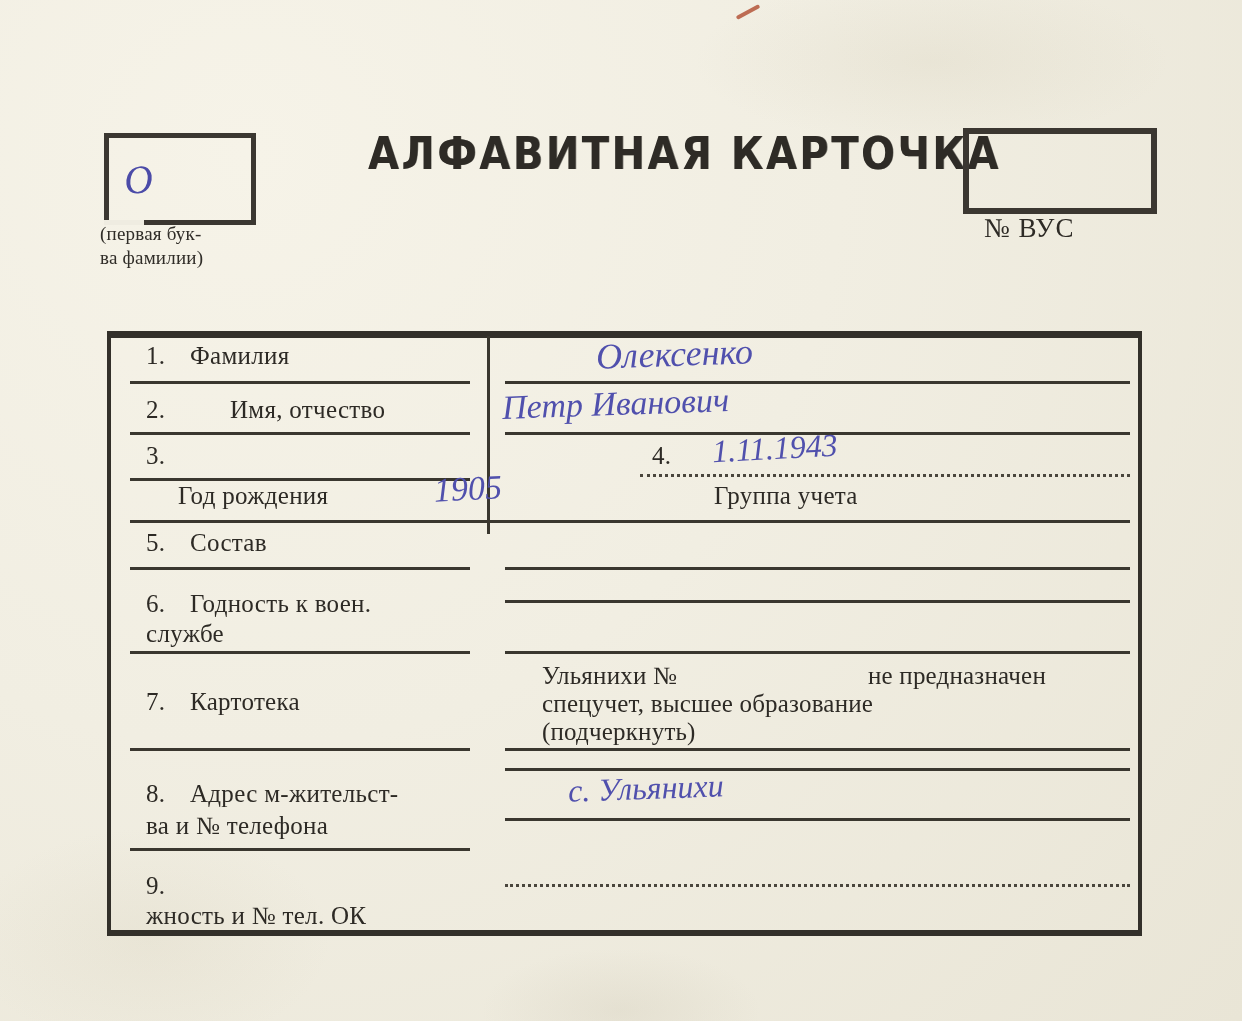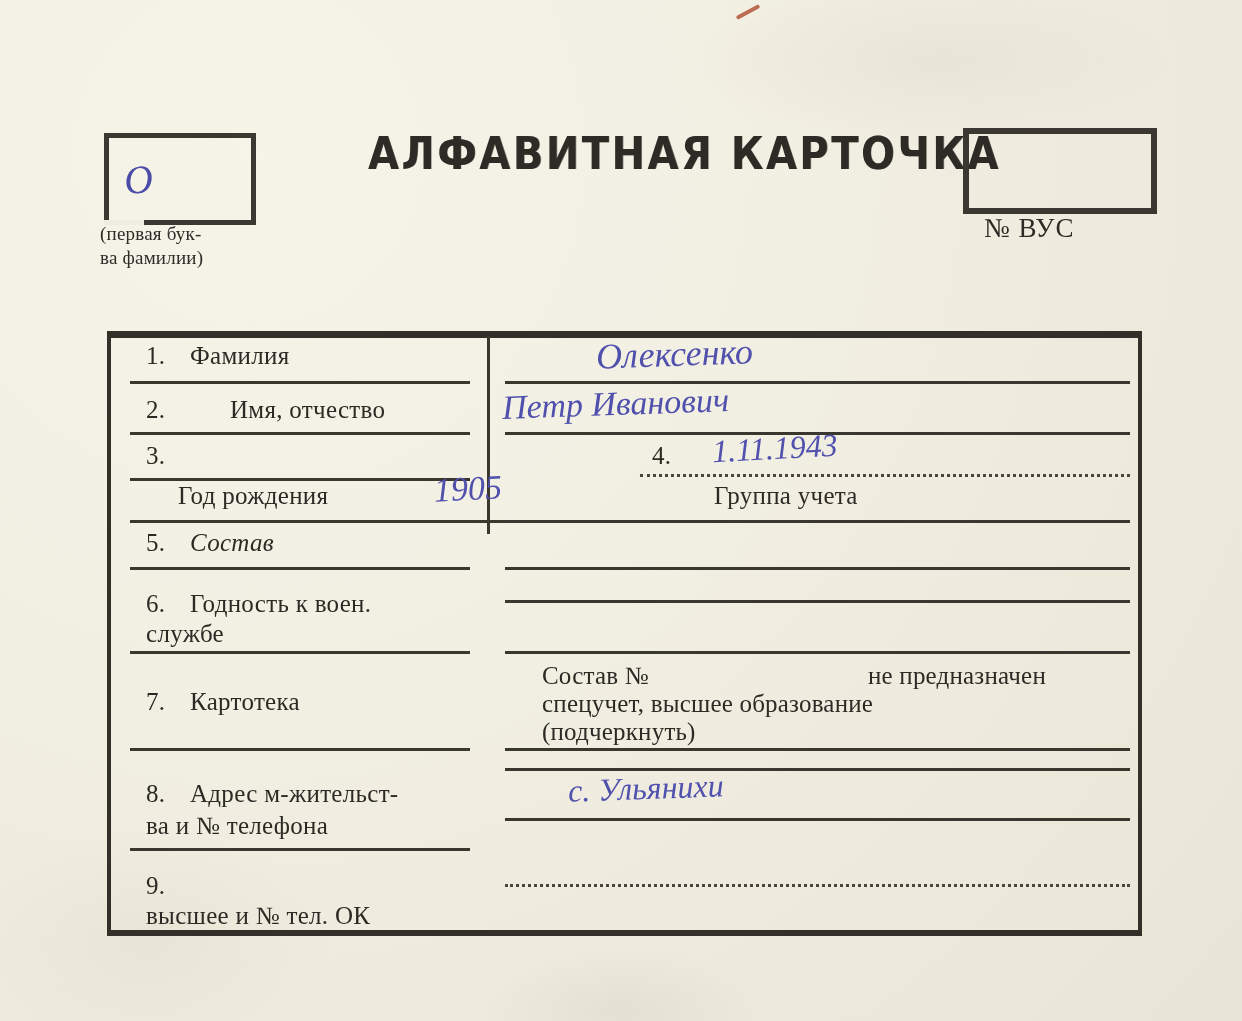--- a/index.html
+++ b/index.html
@@ -250,7 +250,7 @@
   <div class="rule" style="left:130px; top:520px; width:1000px;"></div>
 
   <div class="lbl" style="left:146px; top:529px;">5.</div>
-  <div class="lbl" style="left:190px; top:529px;font-style:italic;">Состав</div>
+  <div class="lbl" style="left:190px; top:529px;">Состав</div>
   <div class="rule" style="left:130px; top:567px; width:340px;"></div>
   <div class="rule" style="left:505px; top:567px; width:625px;"></div>
 

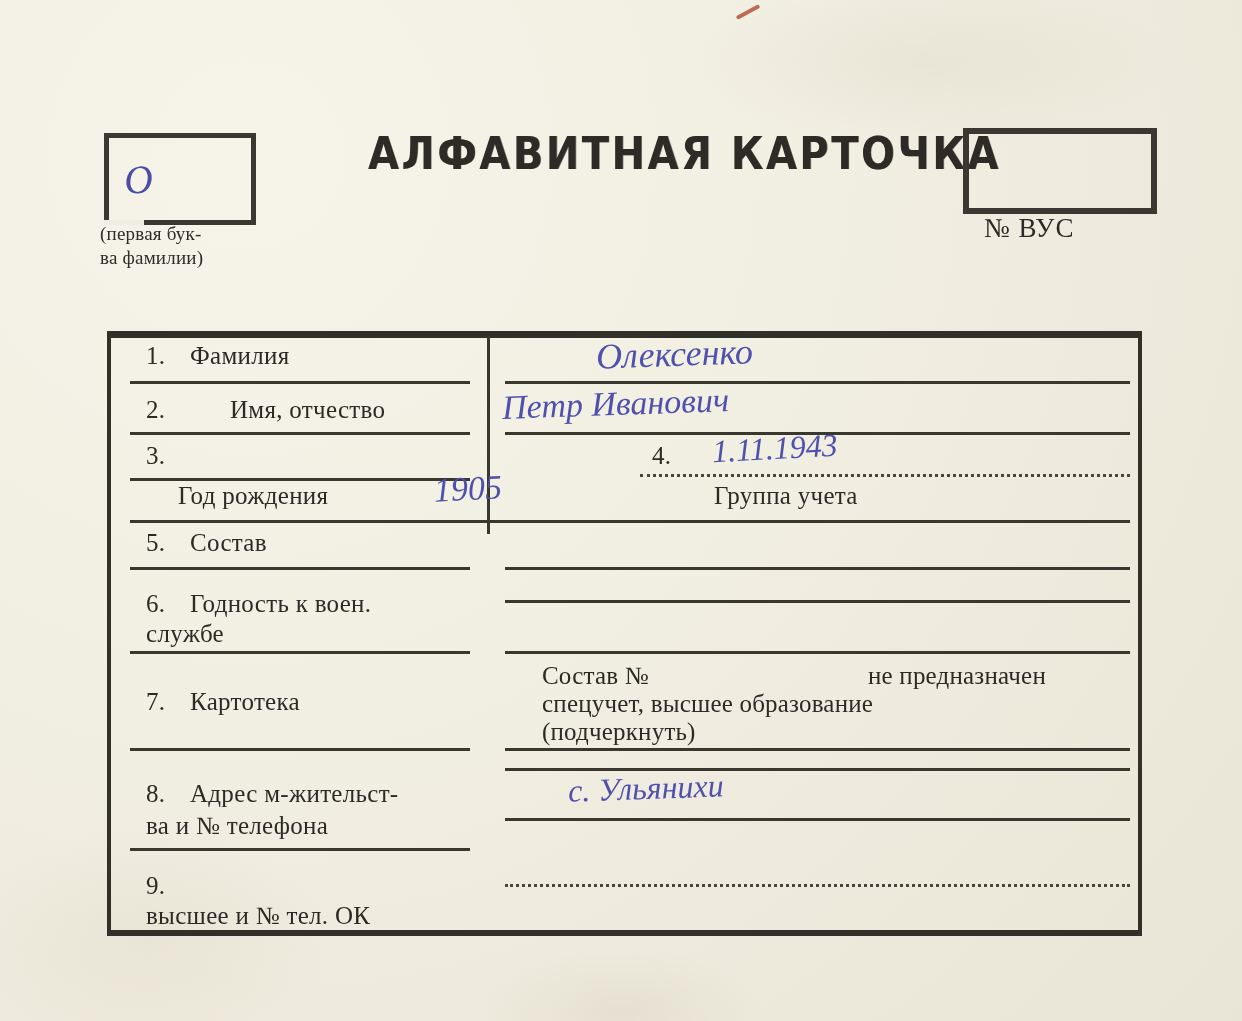--- a/index.html
+++ b/index.html
@@ -263,7 +263,7 @@
 
   <div class="lbl" style="left:146px; top:688px;">7.</div>
   <div class="lbl" style="left:190px; top:688px;">Картотека</div>
-  <div class="block-text" style="left:542px; top:660px;">Состав  №</div>
+  <div class="block-text" style="left:542px; top:660px;">Ульянихи  №</div>
   <div class="block-text" style="left:848px; top:660px;margin-left:20px;">не  предназначен</div>
   <div class="block-text" style="left:542px; top:688px;">спецучет,   высшее  образование</div>
   <div class="block-text" style="left:542px; top:716px;">(подчеркнуть)</div>

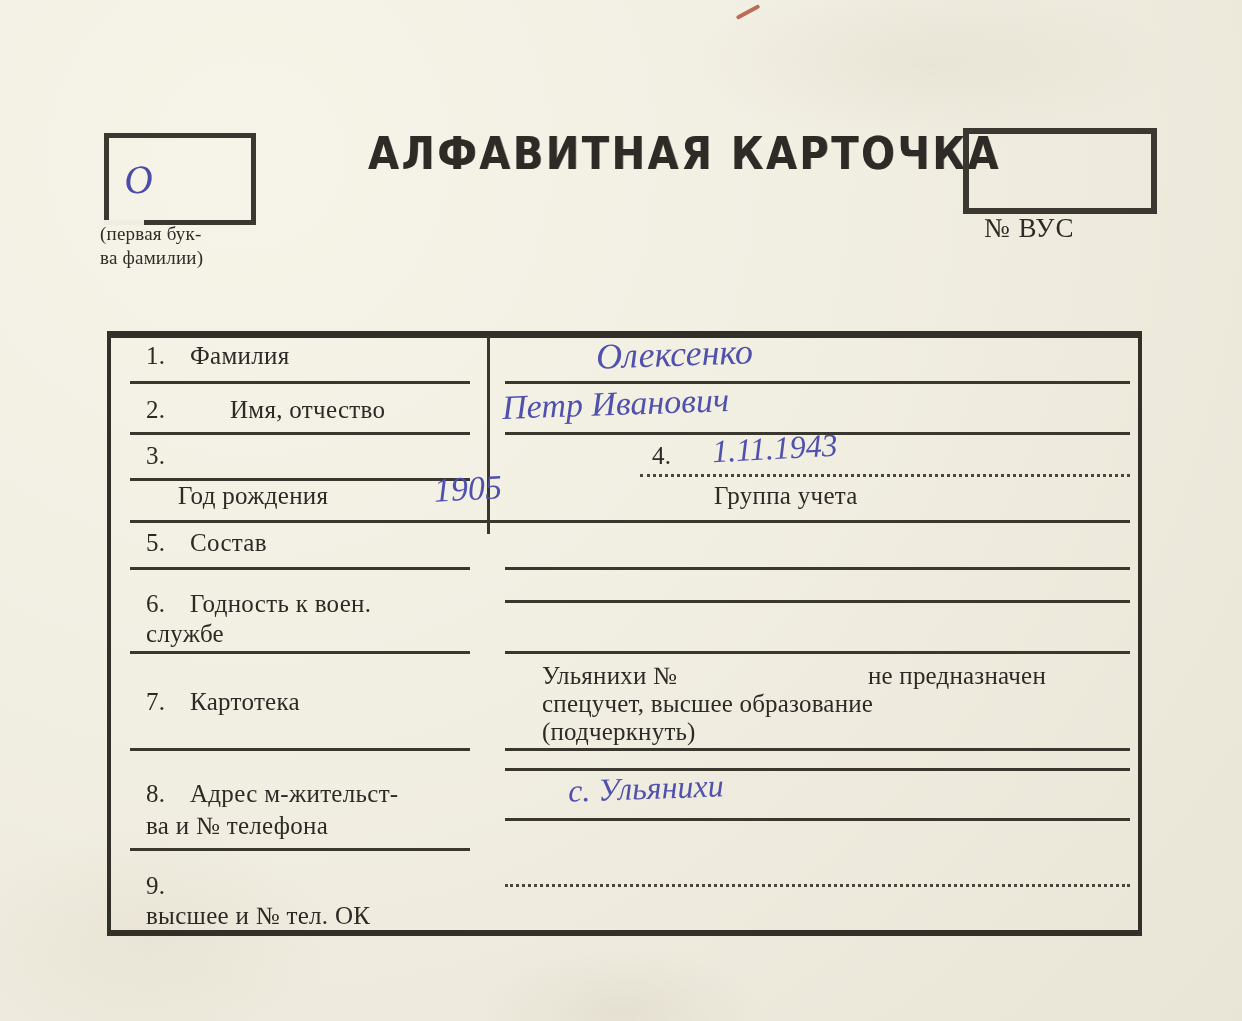--- a/index.html
+++ b/index.html
@@ -279,7 +279,7 @@
   <div class="rule" style="left:130px; top:848px; width:340px;"></div>
 
   <div class="lbl" style="left:146px; top:872px;">9.</div>
-  <div class="lbl" style="left:146px; top:902px;">высшее и № тел. ОК</div>
+  <div class="lbl" style="left:146px; top:902px;">жность и № тел. ОК</div>
   <div class="rule dashed" style="left:505px; top:884px; width:625px;"></div>
 </div>
 

